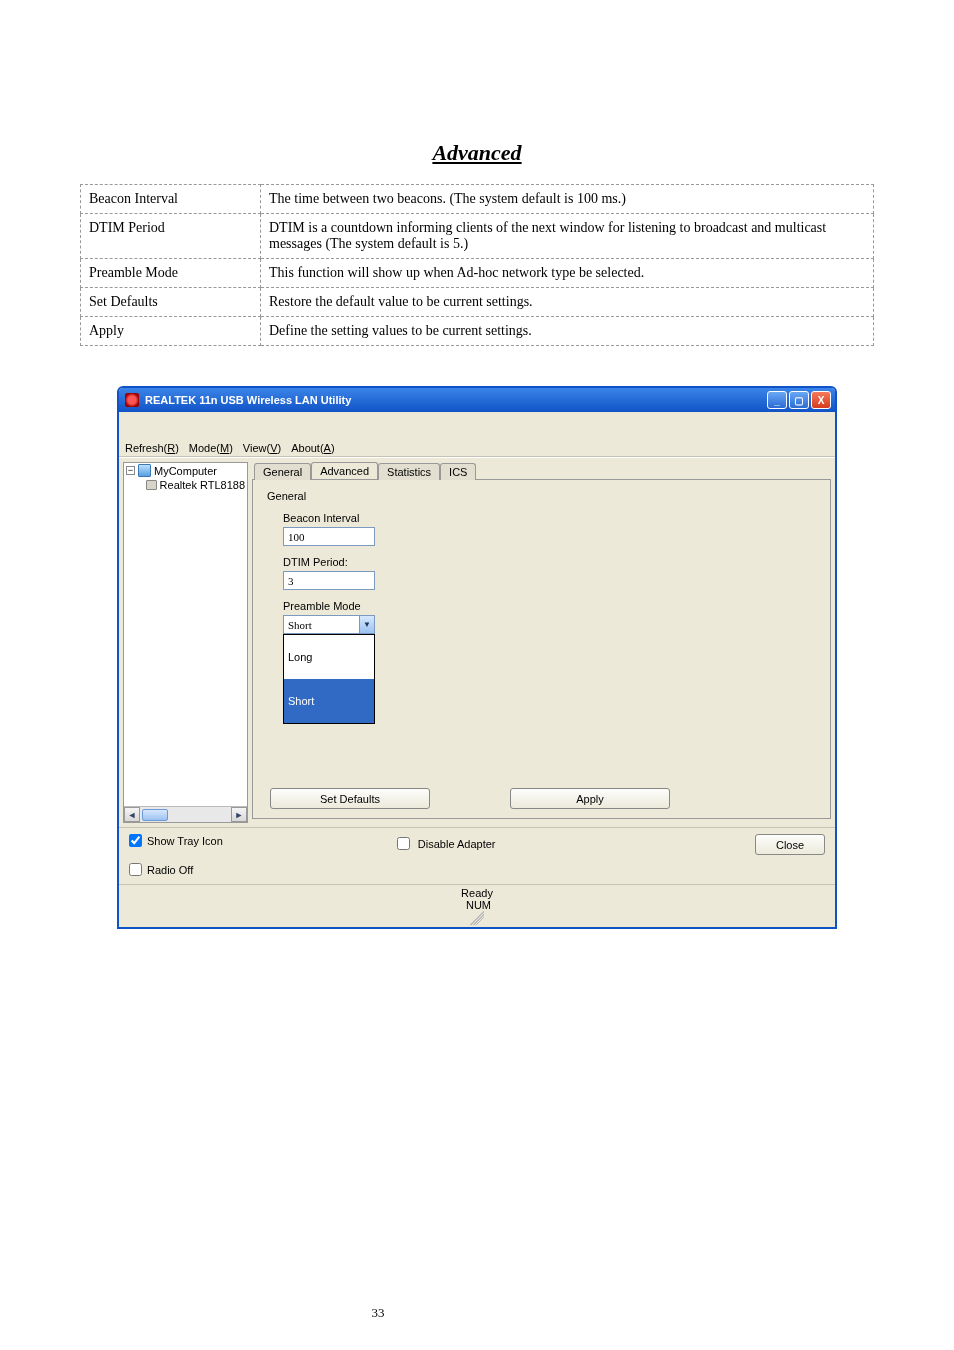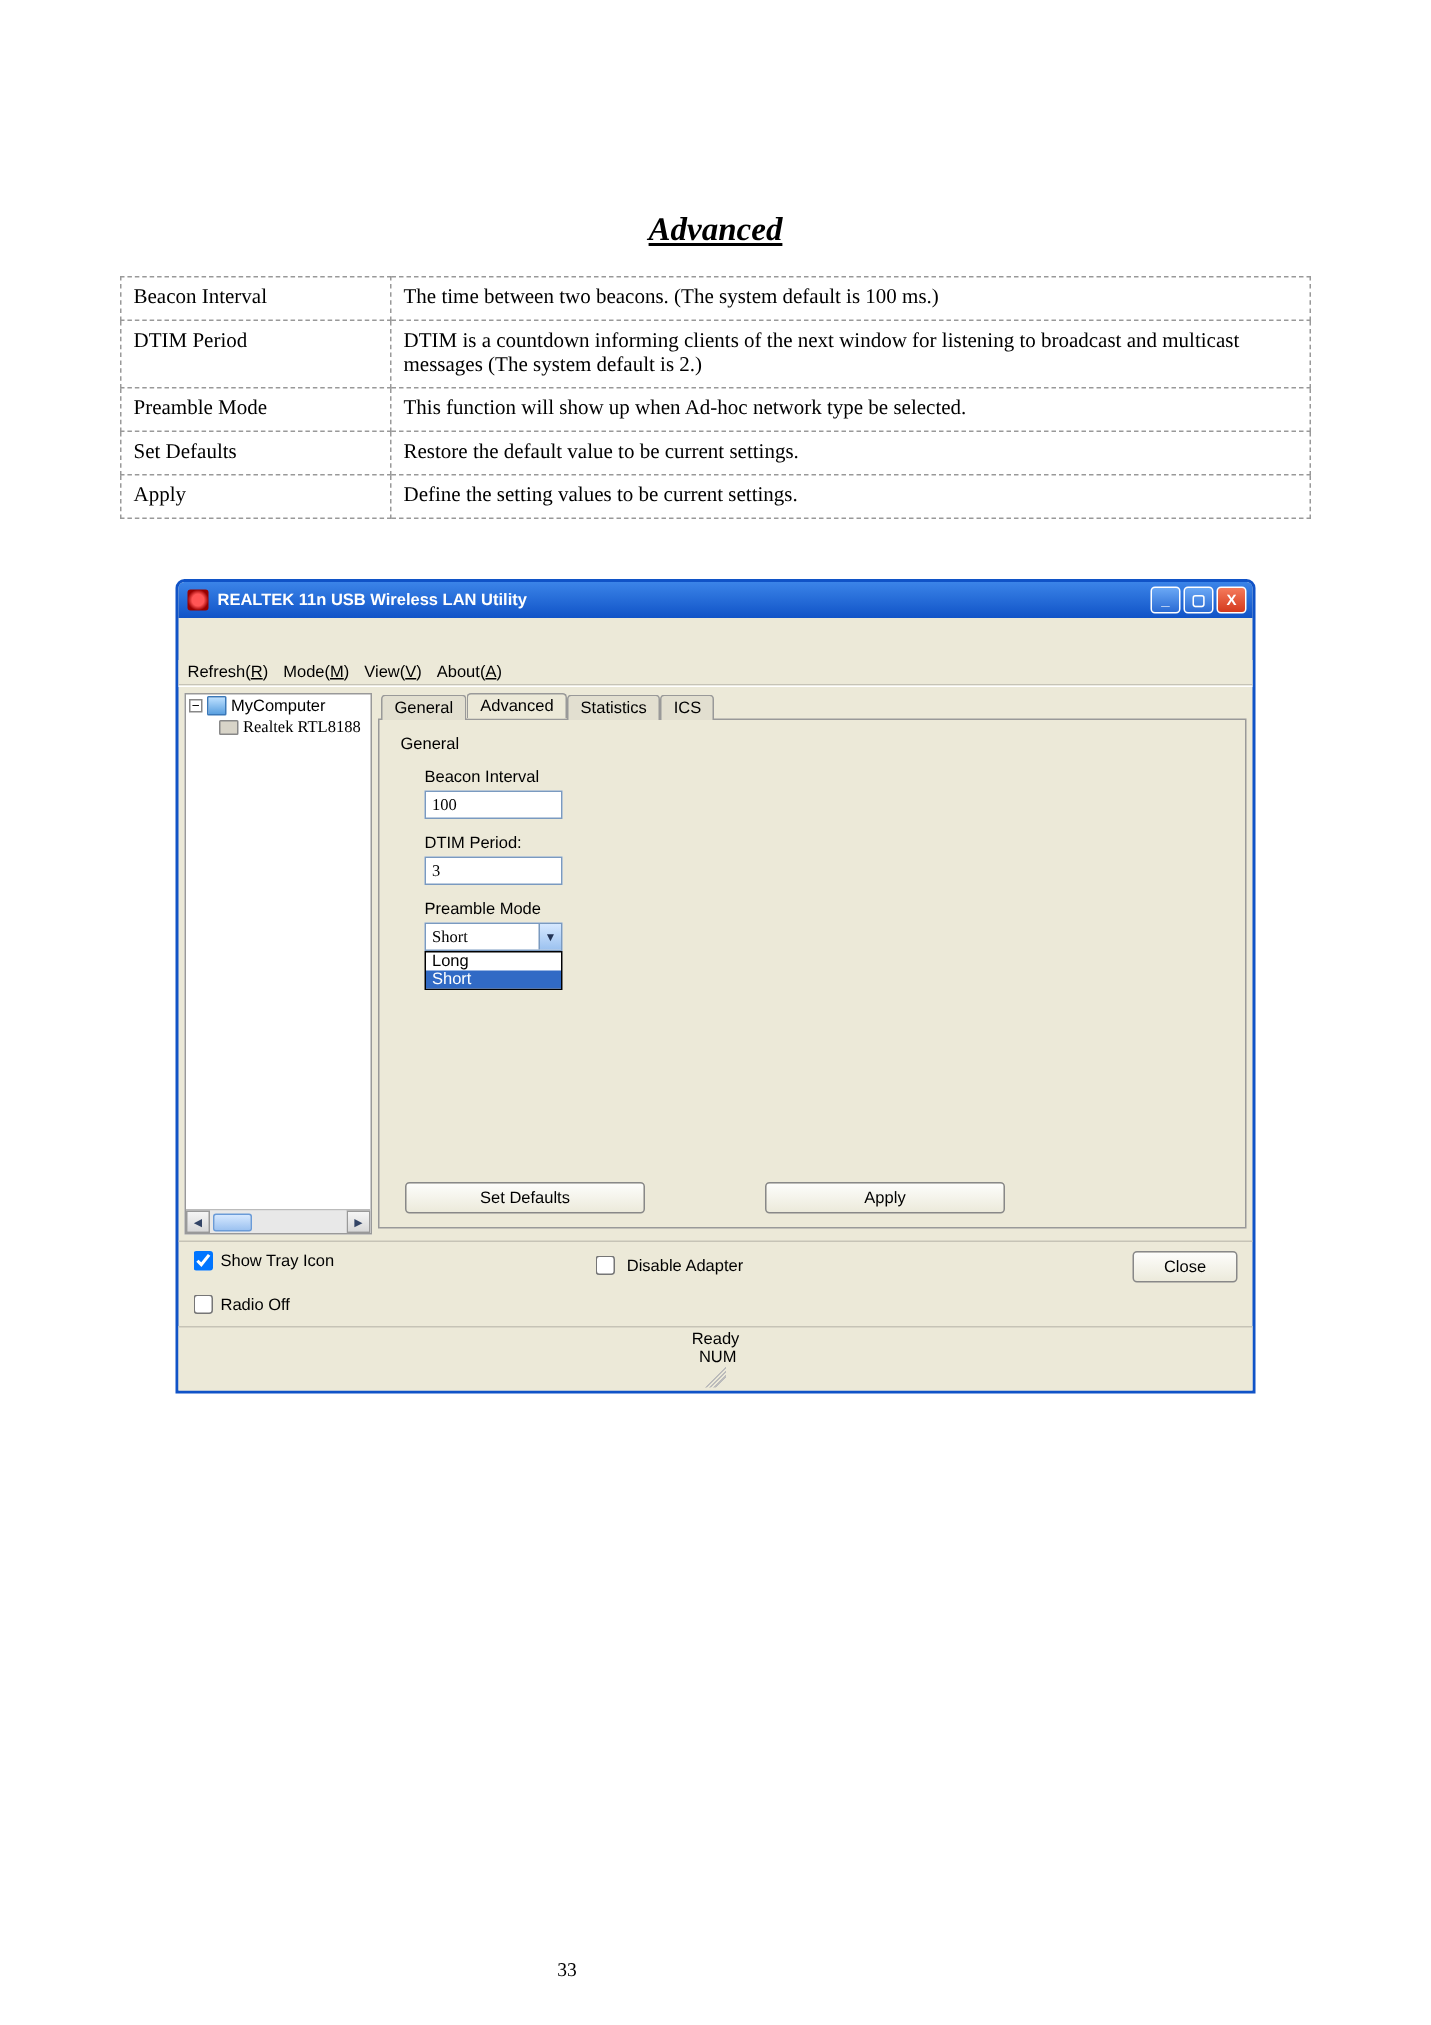--- a/index.html
+++ b/index.html
@@ -214,7 +214,7 @@
         </tr>
         <tr>
           <td class="col1">DTIM Period</td>
-          <td>DTIM is a countdown informing clients of the next window for listening to broadcast and multicast messages (The system default is 2.)</td>
+          <td>DTIM is a countdown informing clients of the next window for listening to broadcast and multicast messages (The system default is 5.)</td>
         </tr>
         <tr>
           <td class="col1">Preamble Mode</td>

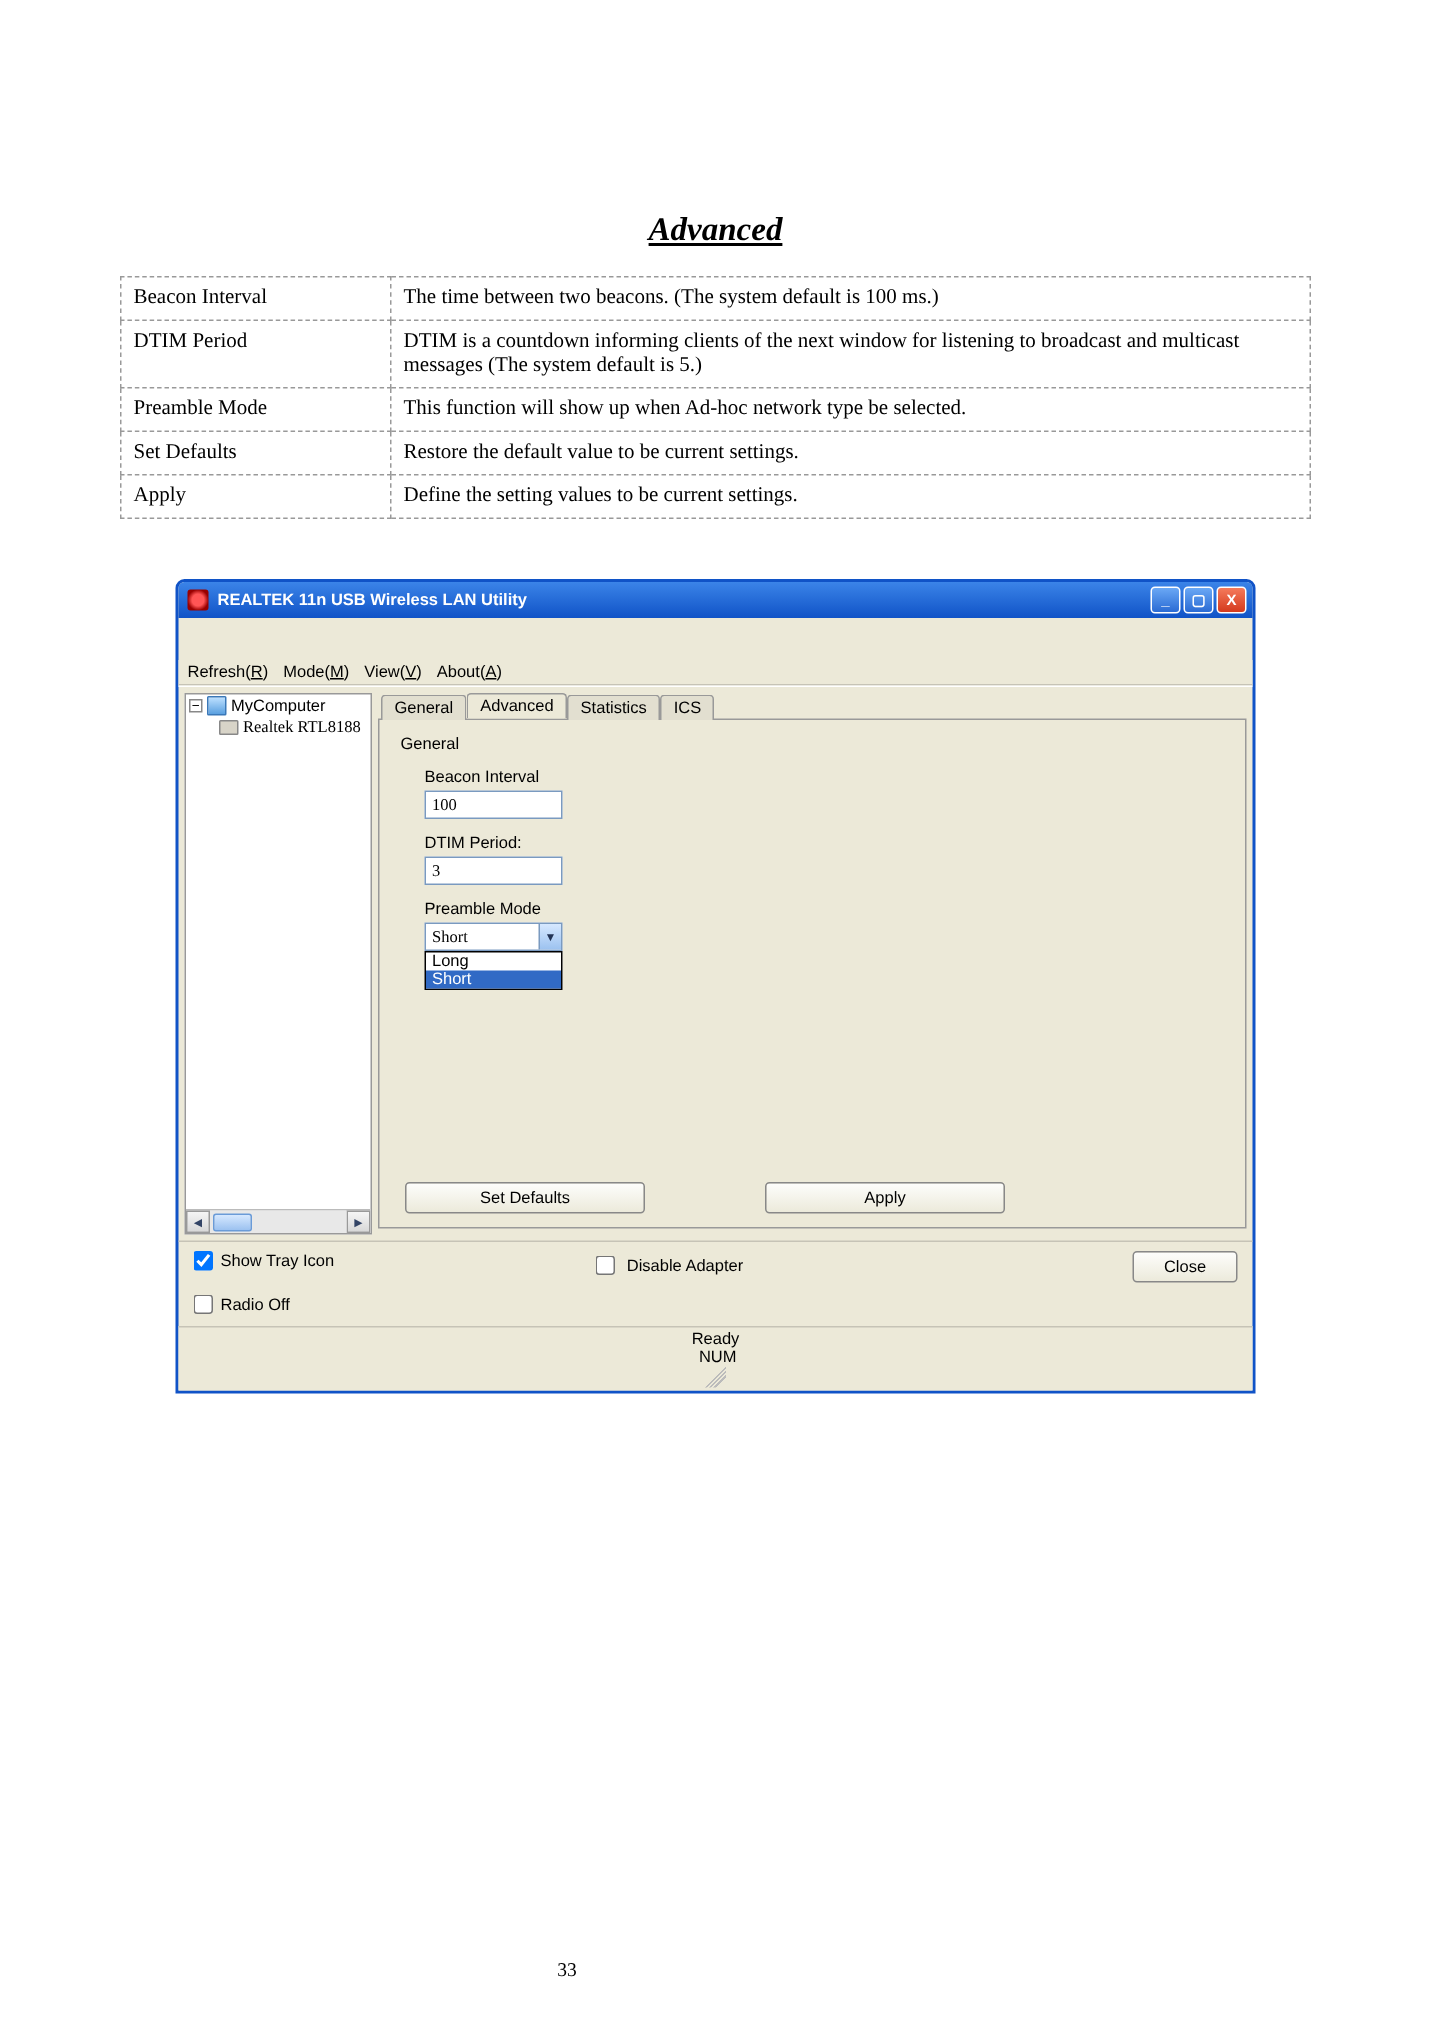--- a/index.html
+++ b/index.html
@@ -102,7 +102,7 @@
     overflow:hidden;
   }
   .tree .row { display:flex; align-items:center; gap:3px; padding:1px 2px; white-space:nowrap; }
-  .tree .row.child { padding-left: 22px; font-family: Liberation Serif, serif; }
+  .tree .row.child { padding-left: 22px; }
   .tree .minus {
     width:9px;height:9px;border:1px solid #888;display:inline-flex;align-items:center;justify-content:center;font-size:9px;line-height:1;
   }

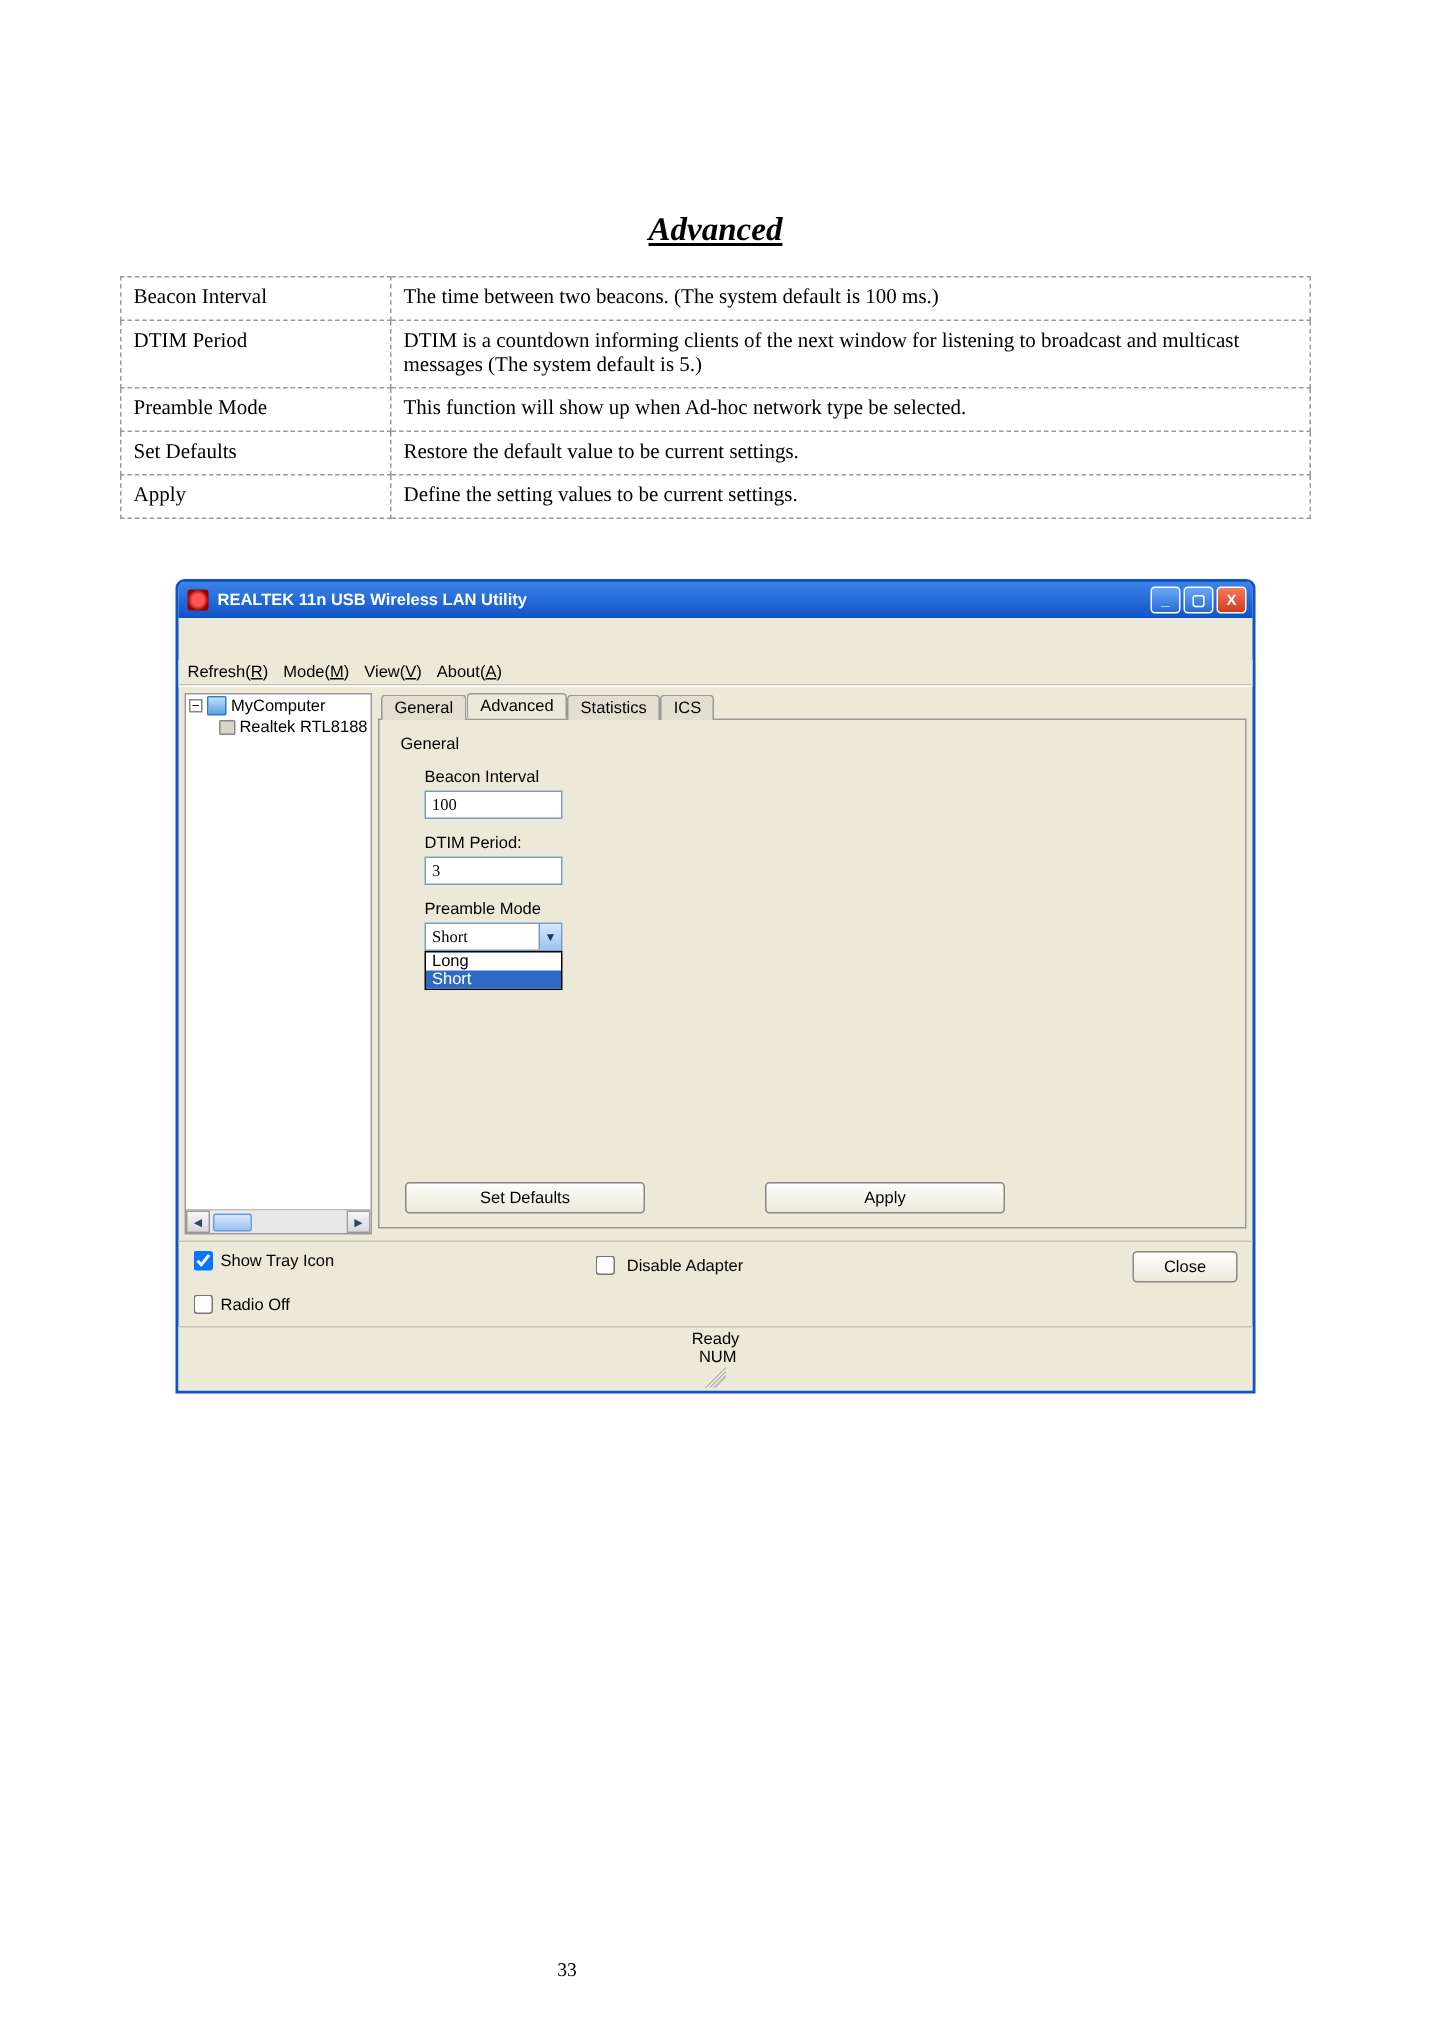--- a/index.html
+++ b/index.html
@@ -154,7 +154,7 @@
     position:absolute; left:0; top:19px; width:92px; border:1px solid #000;
     background:#fff; z-index:5;
   }
-  .combo-list .opt { padding:0 4px; }
+  .combo-list .opt { padding:16px 4px; }
   .combo-list .opt.sel { background:#316ac5; color:#fff; }
 
   .btnrow { position:absolute; bottom:14px; left:18px; display:flex; gap:80px; }

